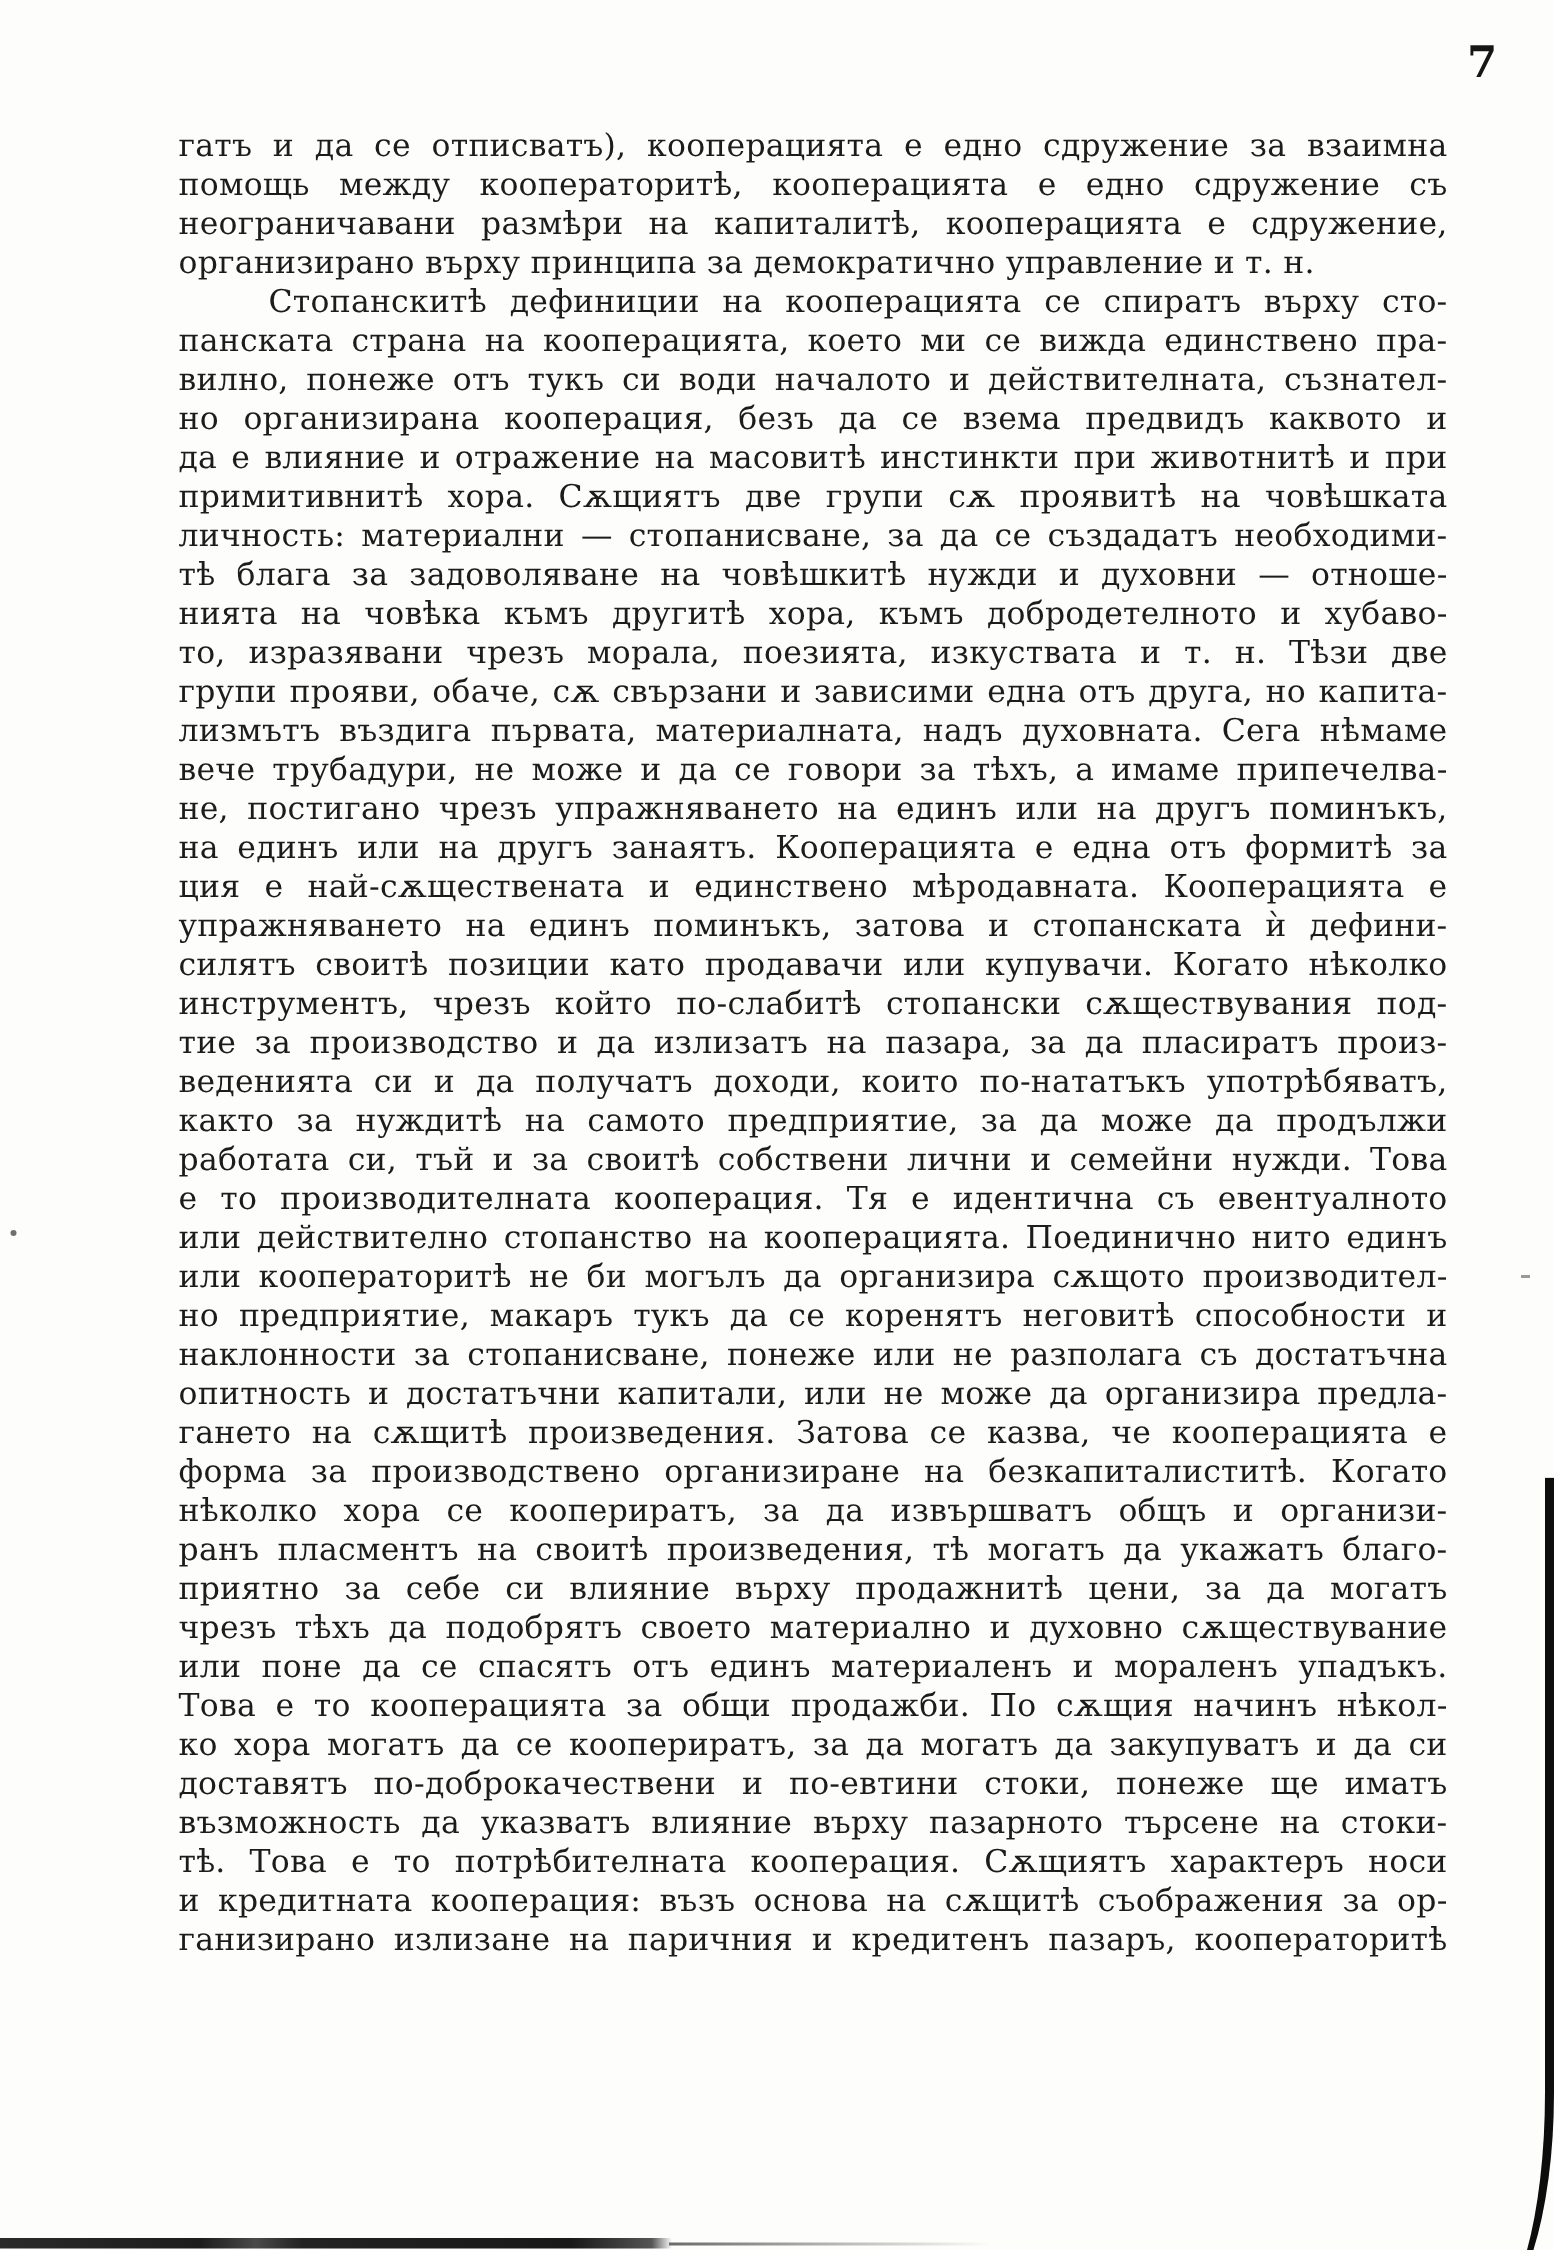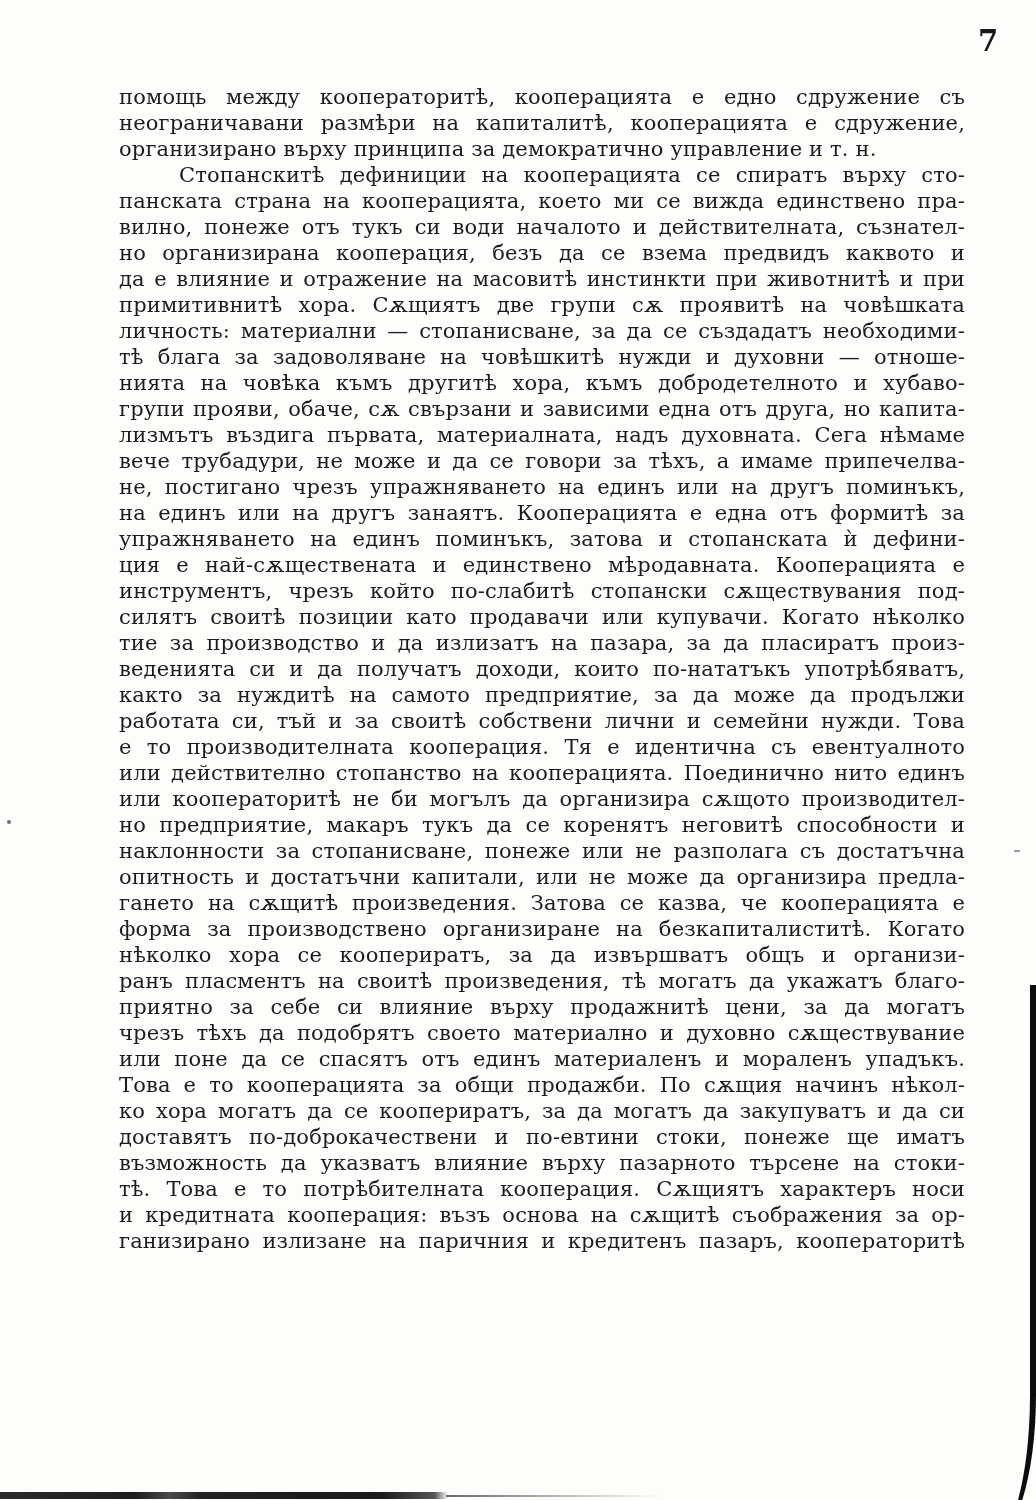--- a/index.html
+++ b/index.html
@@ -76,6 +76,7 @@
   <div class="page-number">7</div>
 
   <div class="text-block">
+      <div class="line just">гатъ и да се отписватъ), кооперацията е едно сдружение за взаимна</div>
       <div class="line just">помощь между кооператоритѣ, кооперацията е едно сдружение съ</div>
       <div class="line just">неограничавани размѣри на капиталитѣ, кооперацията е сдружение,</div>
       <div class="line no-just">организирано върху принципа за демократично управление и т. н.</div>

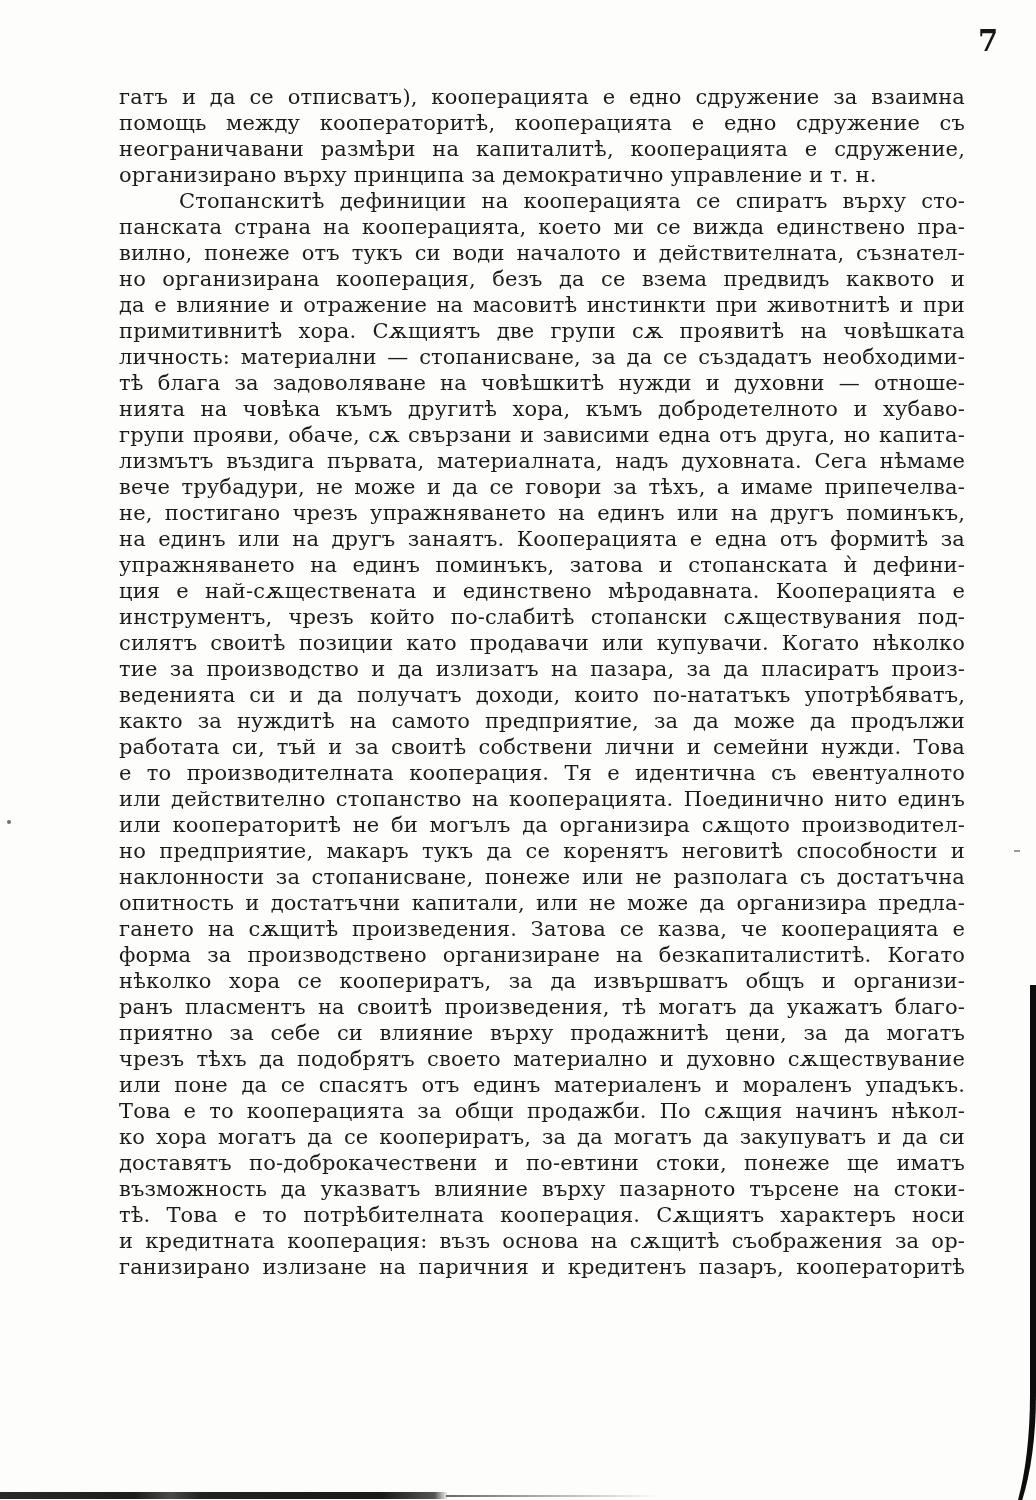--- a/index.html
+++ b/index.html
@@ -89,6 +89,7 @@
       <div class="line just">личность: материални — стопанисване, за да се създадатъ необходими-</div>
       <div class="line just">тѣ блага за задоволяване на човѣшкитѣ нужди и духовни — отноше-</div>
       <div class="line just">нията на човѣка къмъ другитѣ хора, къмъ добродетелното и хубаво-</div>
+      <div class="line just">то, изразявани чрезъ морала, поезията, изкуствата и т. н. Тѣзи две</div>
       <div class="line just">групи прояви, обаче, сѫ свързани и зависими една отъ друга, но капита-</div>
       <div class="line just">лизмътъ въздига първата, материалната, надъ духовната. Сега нѣмаме</div>
       <div class="line just">вече трубадури, не може и да се говори за тѣхъ, а имаме припечелва-</div>

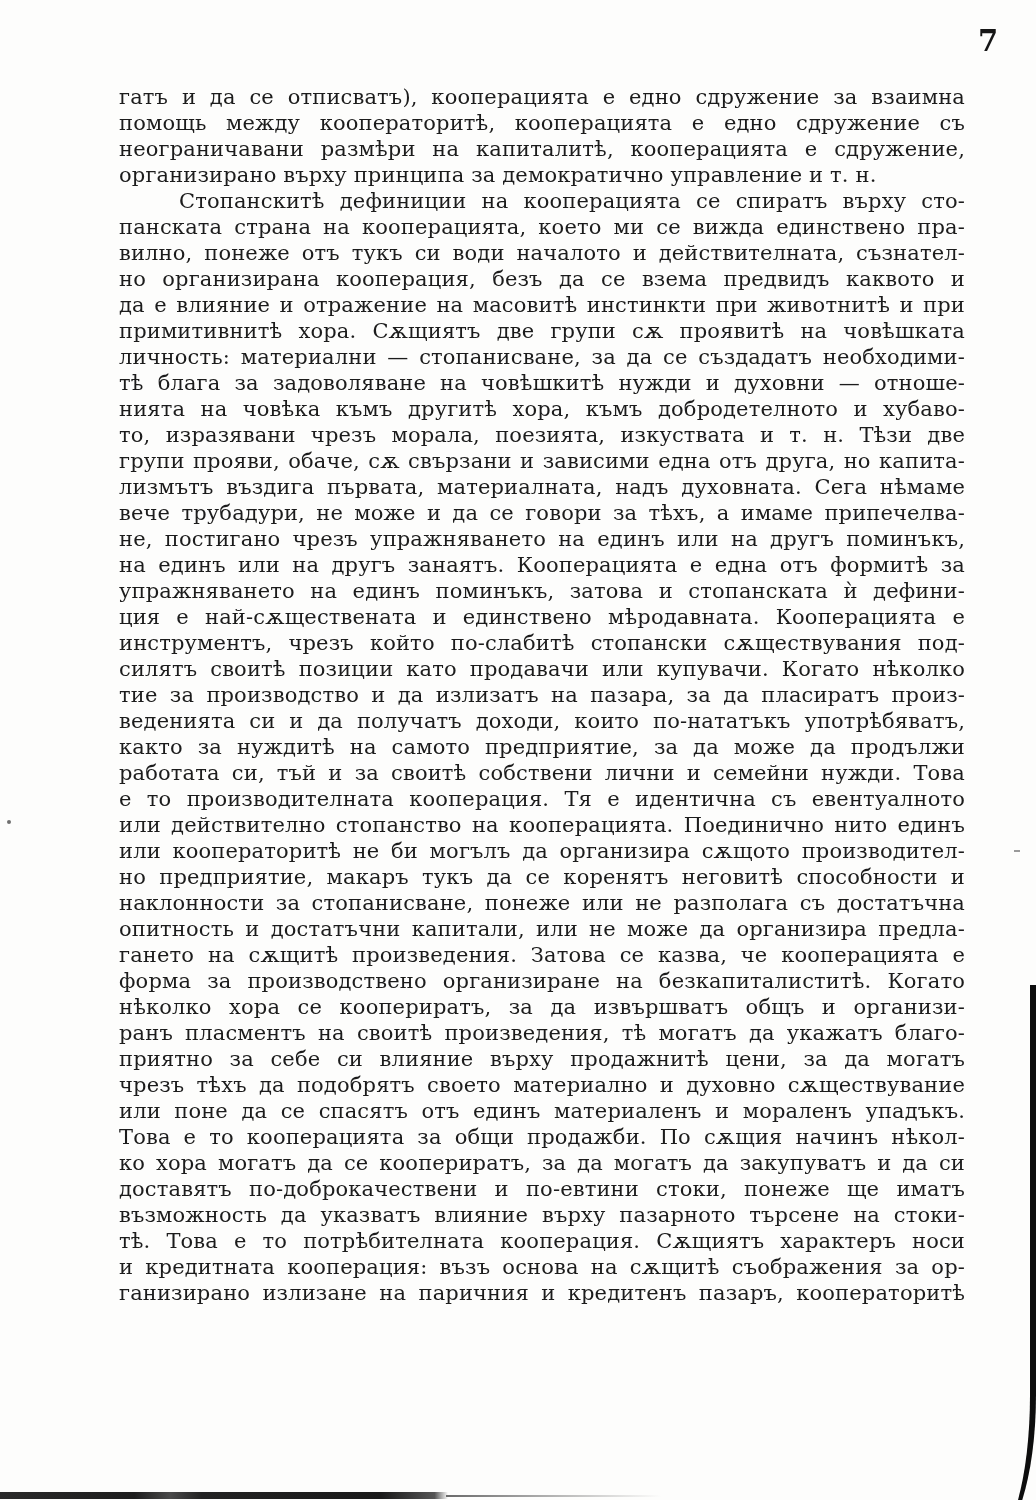--- a/index.html
+++ b/index.html
@@ -95,8 +95,8 @@
       <div class="line just">вече трубадури, не може и да се говори за тѣхъ, а имаме припечелва-</div>
       <div class="line just">не, постигано чрезъ упражняването на единъ или на другъ поминъкъ,</div>
       <div class="line just">на единъ или на другъ занаятъ. Кооперацията е една отъ формитѣ за</div>
+      <div class="line just">ция е най-сѫществената и единствено мѣродавната. Кооперацията е</div>
       <div class="line just">упражняването на единъ поминъкъ, затова и стопанската ѝ дефини-</div>
-      <div class="line just">ция е най-сѫществената и единствено мѣродавната. Кооперацията е</div>
       <div class="line just">инструментъ, чрезъ който по-слабитѣ стопански сѫществувания под-</div>
       <div class="line just">силятъ своитѣ позиции като продавачи или купувачи. Когато нѣколко</div>
       <div class="line just">тие за производство и да излизатъ на пазара, за да пласиратъ произ-</div>

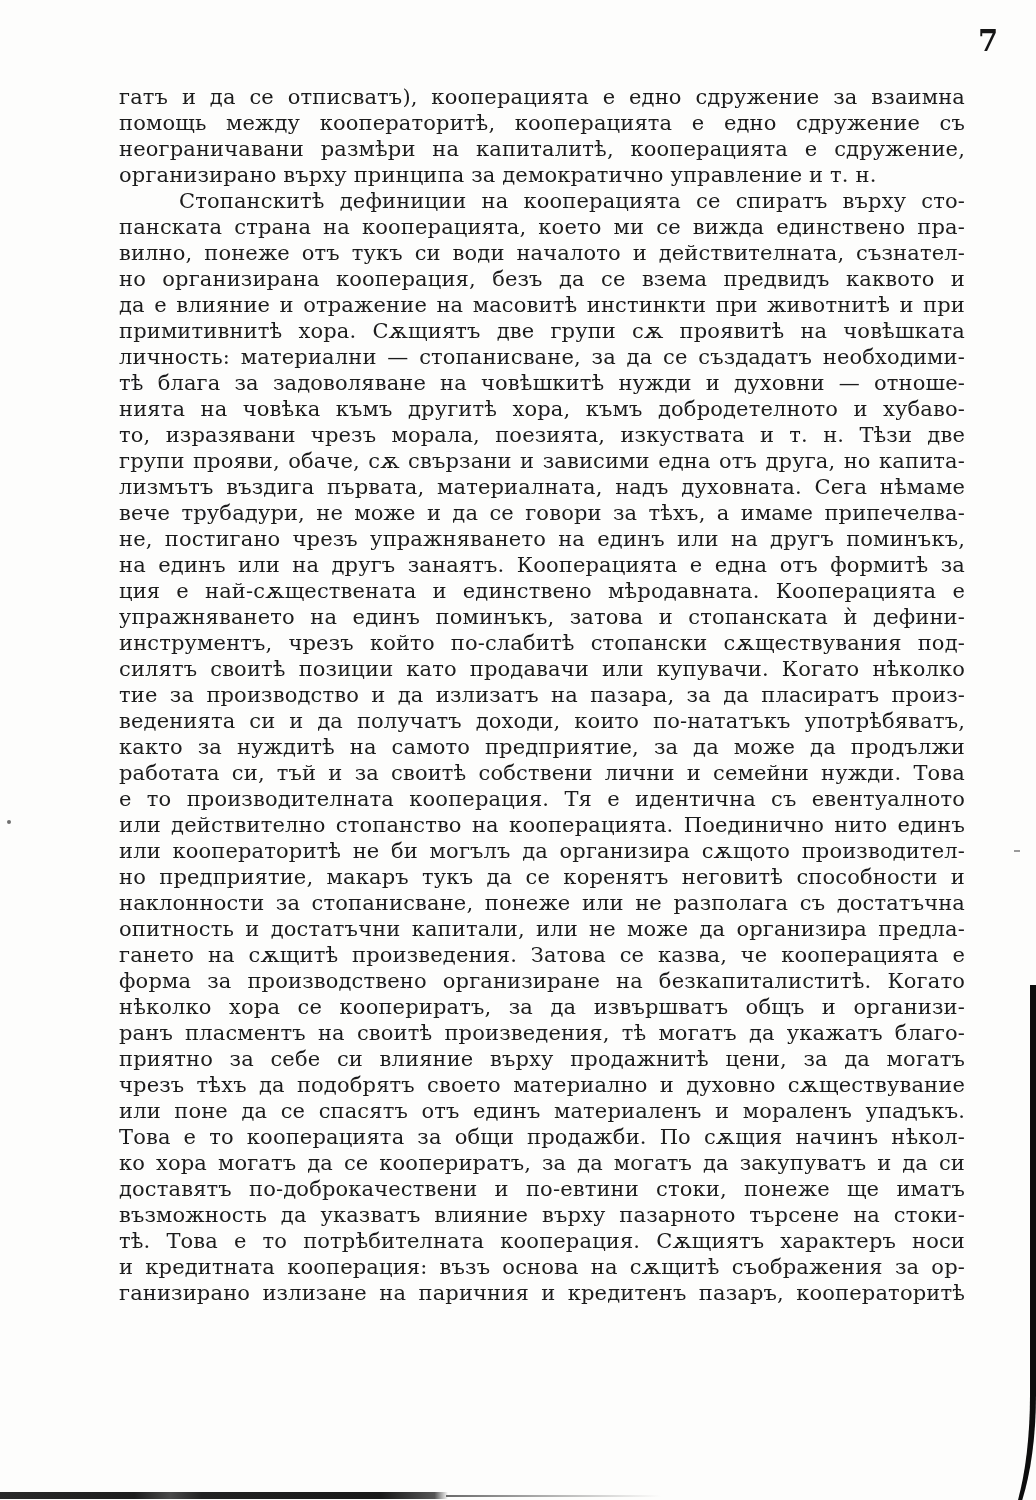--- a/index.html
+++ b/index.html
@@ -97,8 +97,8 @@
       <div class="line just">на единъ или на другъ занаятъ. Кооперацията е една отъ формитѣ за</div>
       <div class="line just">ция е най-сѫществената и единствено мѣродавната. Кооперацията е</div>
       <div class="line just">упражняването на единъ поминъкъ, затова и стопанската ѝ дефини-</div>
+      <div class="line just">силятъ своитѣ позиции като продавачи или купувачи. Когато нѣколко</div>
       <div class="line just">инструментъ, чрезъ който по-слабитѣ стопански сѫществувания под-</div>
-      <div class="line just">силятъ своитѣ позиции като продавачи или купувачи. Когато нѣколко</div>
       <div class="line just">тие за производство и да излизатъ на пазара, за да пласиратъ произ-</div>
       <div class="line just">веденията си и да получатъ доходи, които по-нататъкъ употрѣбяватъ,</div>
       <div class="line just">както за нуждитѣ на самото предприятие, за да може да продължи</div>

